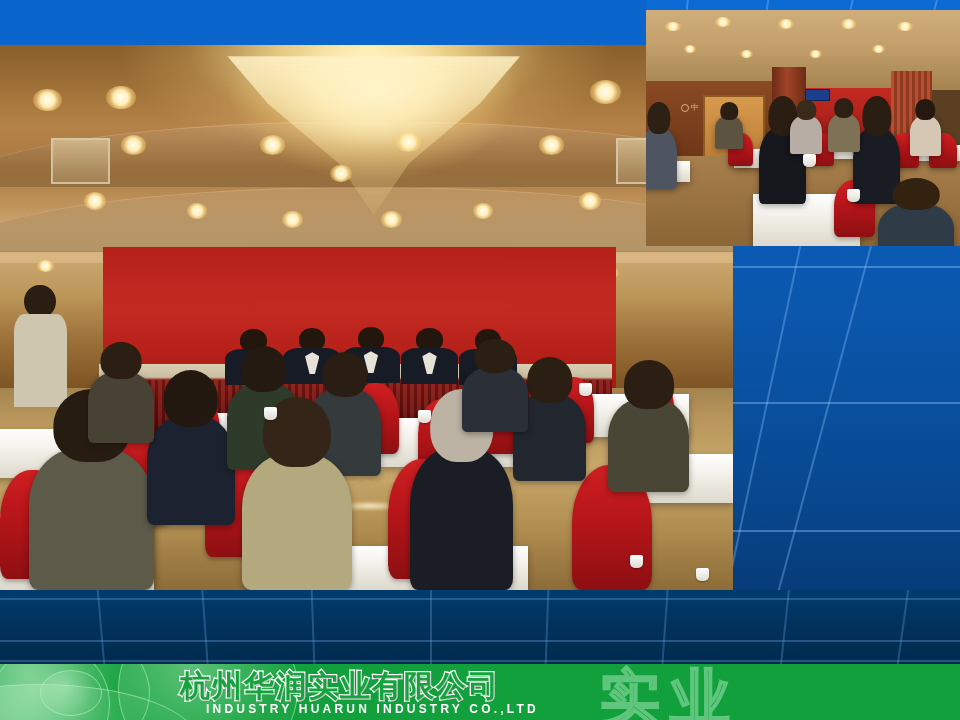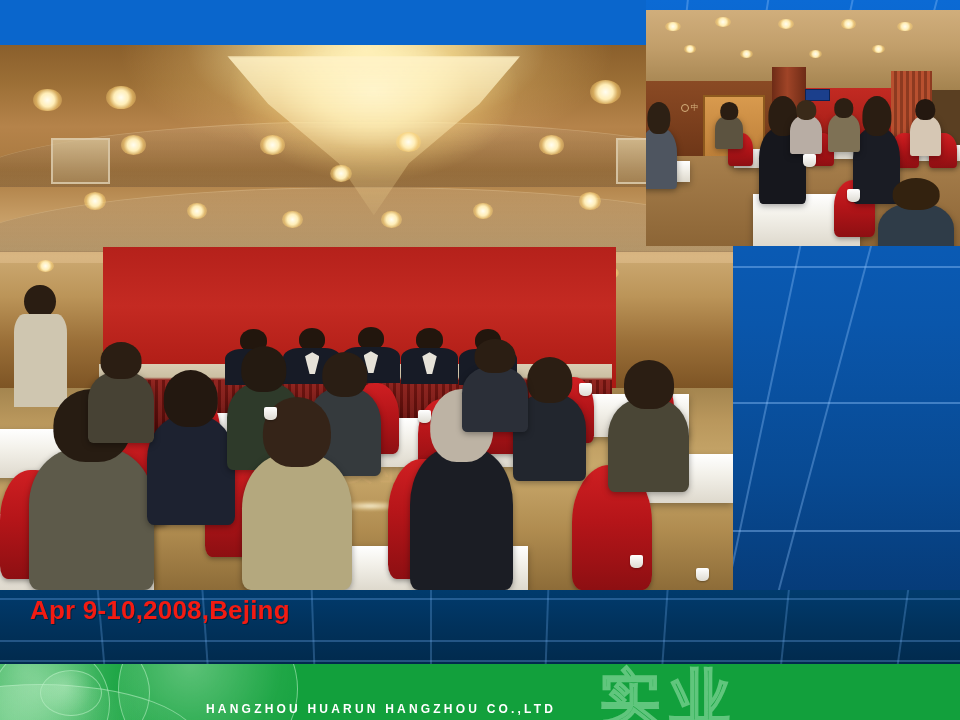--- a/index.html
+++ b/index.html
@@ -482,7 +482,6 @@
     <div class="cap-mer" style="left:790px; transform:rotate(6deg)"></div>
     <div class="cap-mer" style="left:910px; transform:rotate(8deg)"></div>
     <div class="caption-text">
-      <div>Apr 9-10,2008,Bejing</div>
     </div>
   </div>
 

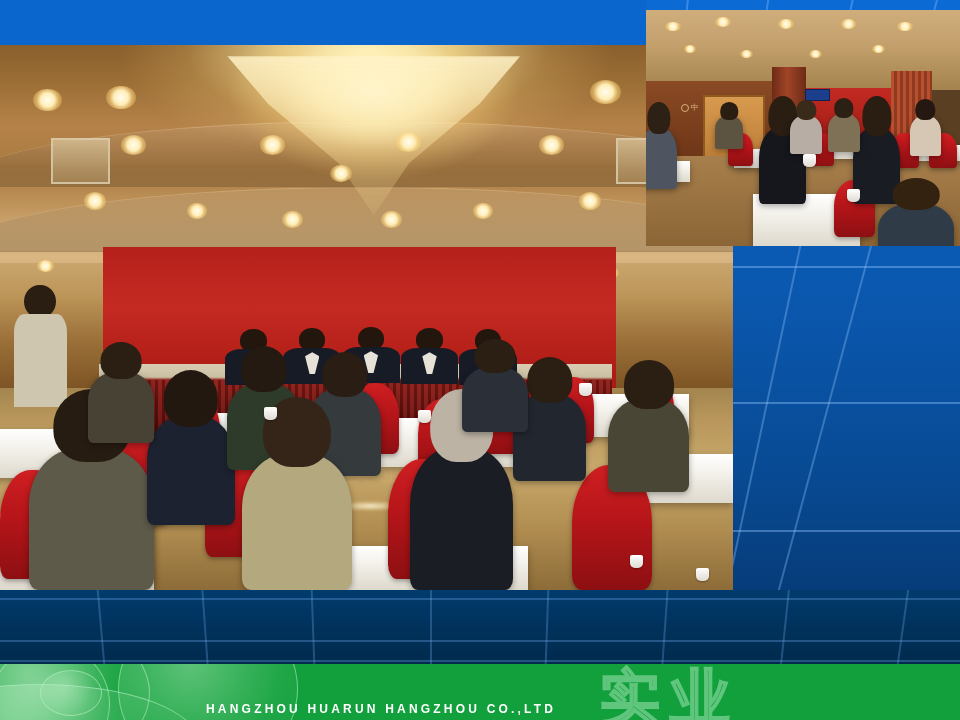--- a/index.html
+++ b/index.html
@@ -494,6 +494,7 @@
     <div class="f-wm">实业</div>
 
     <div class="f-logo">
+      <div class="f-cn">杭州华润实业有限公司</div>
       <div class="f-en">HANGZHOU  HUARUN  HANGZHOU  CO.,LTD</div>
     </div>
   </div>

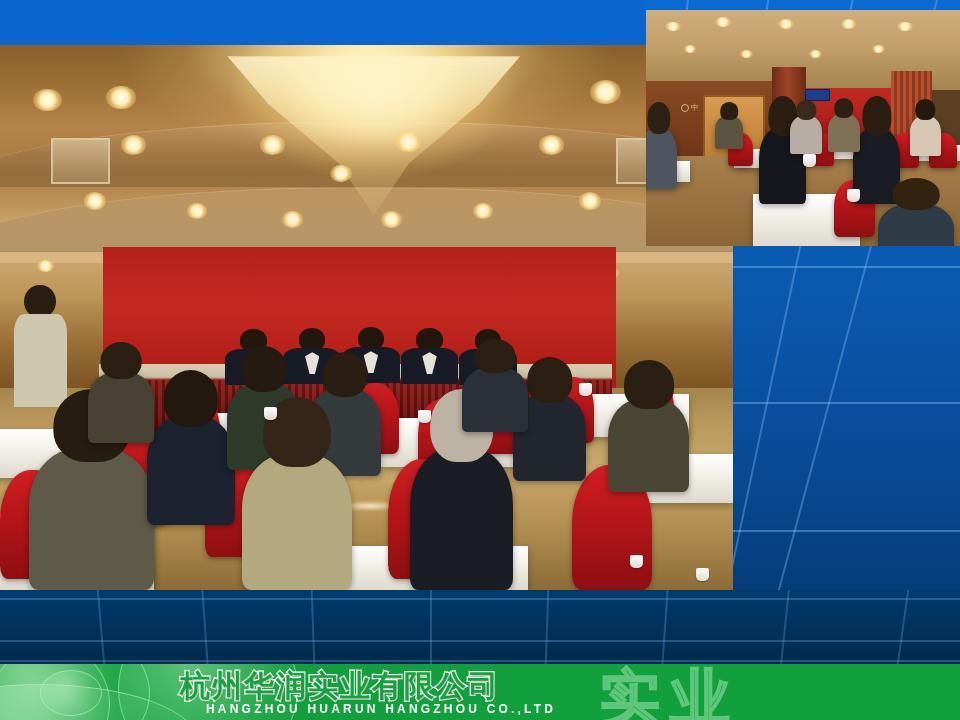--- a/index.html
+++ b/index.html
@@ -495,7 +495,7 @@
 
     <div class="f-logo">
       <div class="f-cn">杭州华润实业有限公司</div>
-      <div class="f-en">HANGZHOU  HUARUN  HANGZHOU  CO.,LTD</div>
+      <div class="f-en">INDUSTRY  HUARUN  INDUSTRY  CO.,LTD</div>
     </div>
   </div>
 

